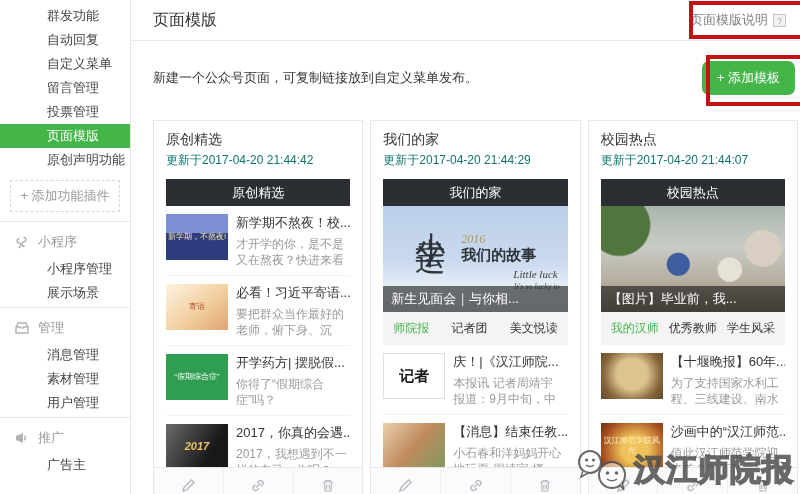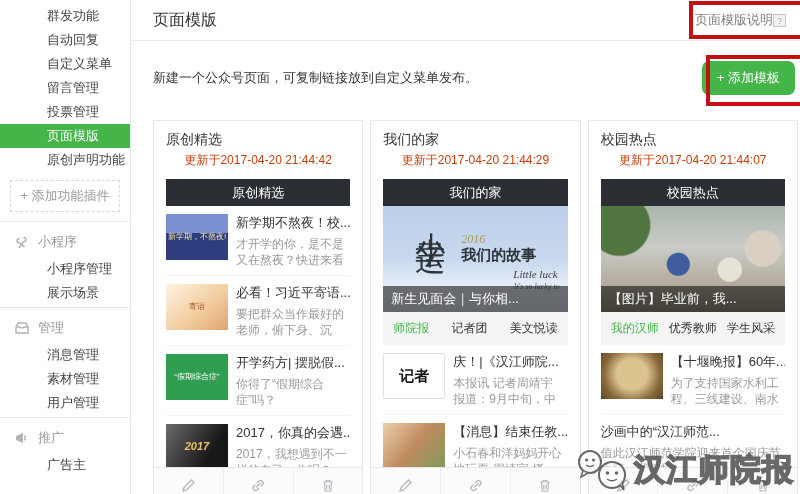--- a/index.html
+++ b/index.html
@@ -22,7 +22,7 @@
   .main-header { height:41px; border-bottom:1px solid #e7e7eb; display:flex; align-items:center;
     justify-content:space-between; padding:0 14px 0 22px; }
   .page-title { font-size:16px; color:#353535; }
-  .help-link { display:flex; align-items:center; font-size:13px; color:#7e7e7e; cursor:pointer;margin-left:12px; }
+  .help-link { display:flex; align-items:center; gap:5px; font-size:13px; color:#7e7e7e; cursor:pointer;margin-left:12px; }
   .q-icon { width:13px; height:13px; border:1px solid #c6c6c6; background:#f2f2f2; display:inline-block;
     font-size:9px; color:#aaa; text-align:center; line-height:12px; }
   .intro-row { display:flex; align-items:center; justify-content:space-between; padding:20px 4px 13px 22px; }

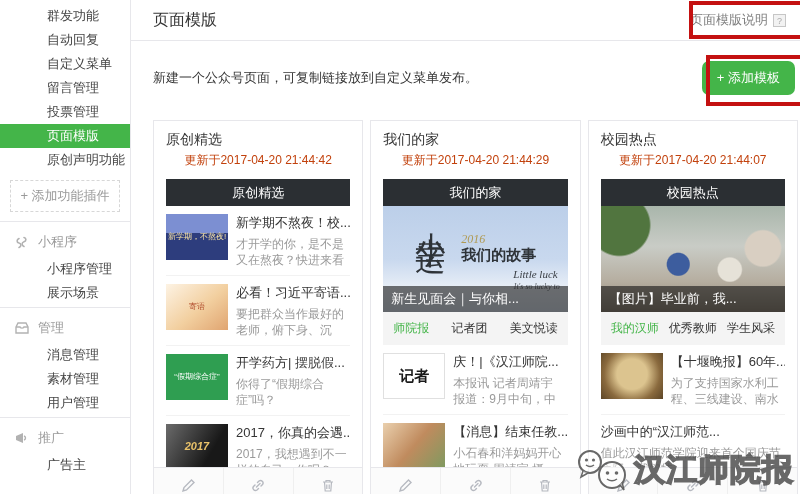--- a/index.html
+++ b/index.html
@@ -41,7 +41,7 @@
     display:flex; flex-direction:column; overflow:hidden; }
   .card-head { padding:10px 12px 6px; }
   .card-title { font-size:14px; color:#353535; }
-  .card-updated { font-size:12px; color:#c2410c; margin-top:3px;text-align:center; }
+  .card-updated { font-size:12px; color:#0f766e; margin-top:3px; }
   .card-body { padding:4px 12px 0; flex:1; overflow:hidden; }
   .tpl-header { background:#2b2f33; color:#fff; font-size:13px; text-align:center;
     height:27px; line-height:27px; }

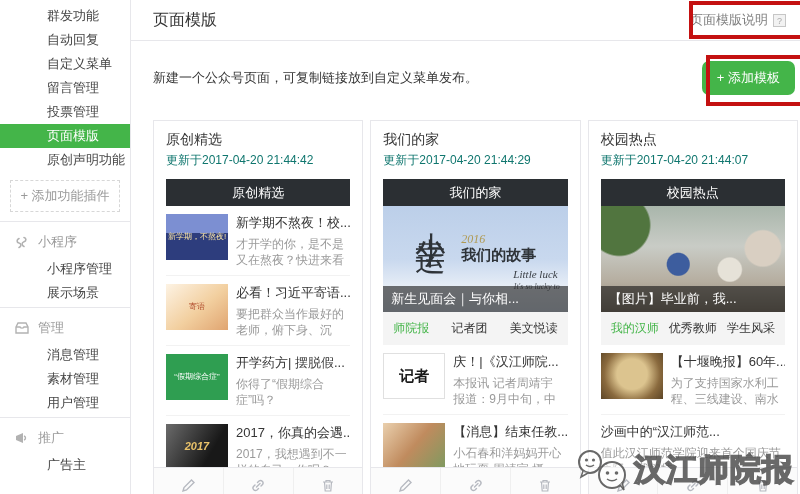--- a/index.html
+++ b/index.html
@@ -331,6 +331,9 @@
             </div>
           </div>
           <div class="article">
+            <div class="thumb t-2-1">
+                <span>汉江师范学院风光</span>
+              </div>
             <div class="a-text">
               <div class="a-title">沙画中的“汉江师范...</div>
               <div class="a-desc">值此汉江师范学院迎来首个国庆节之际，我们特...</div>

